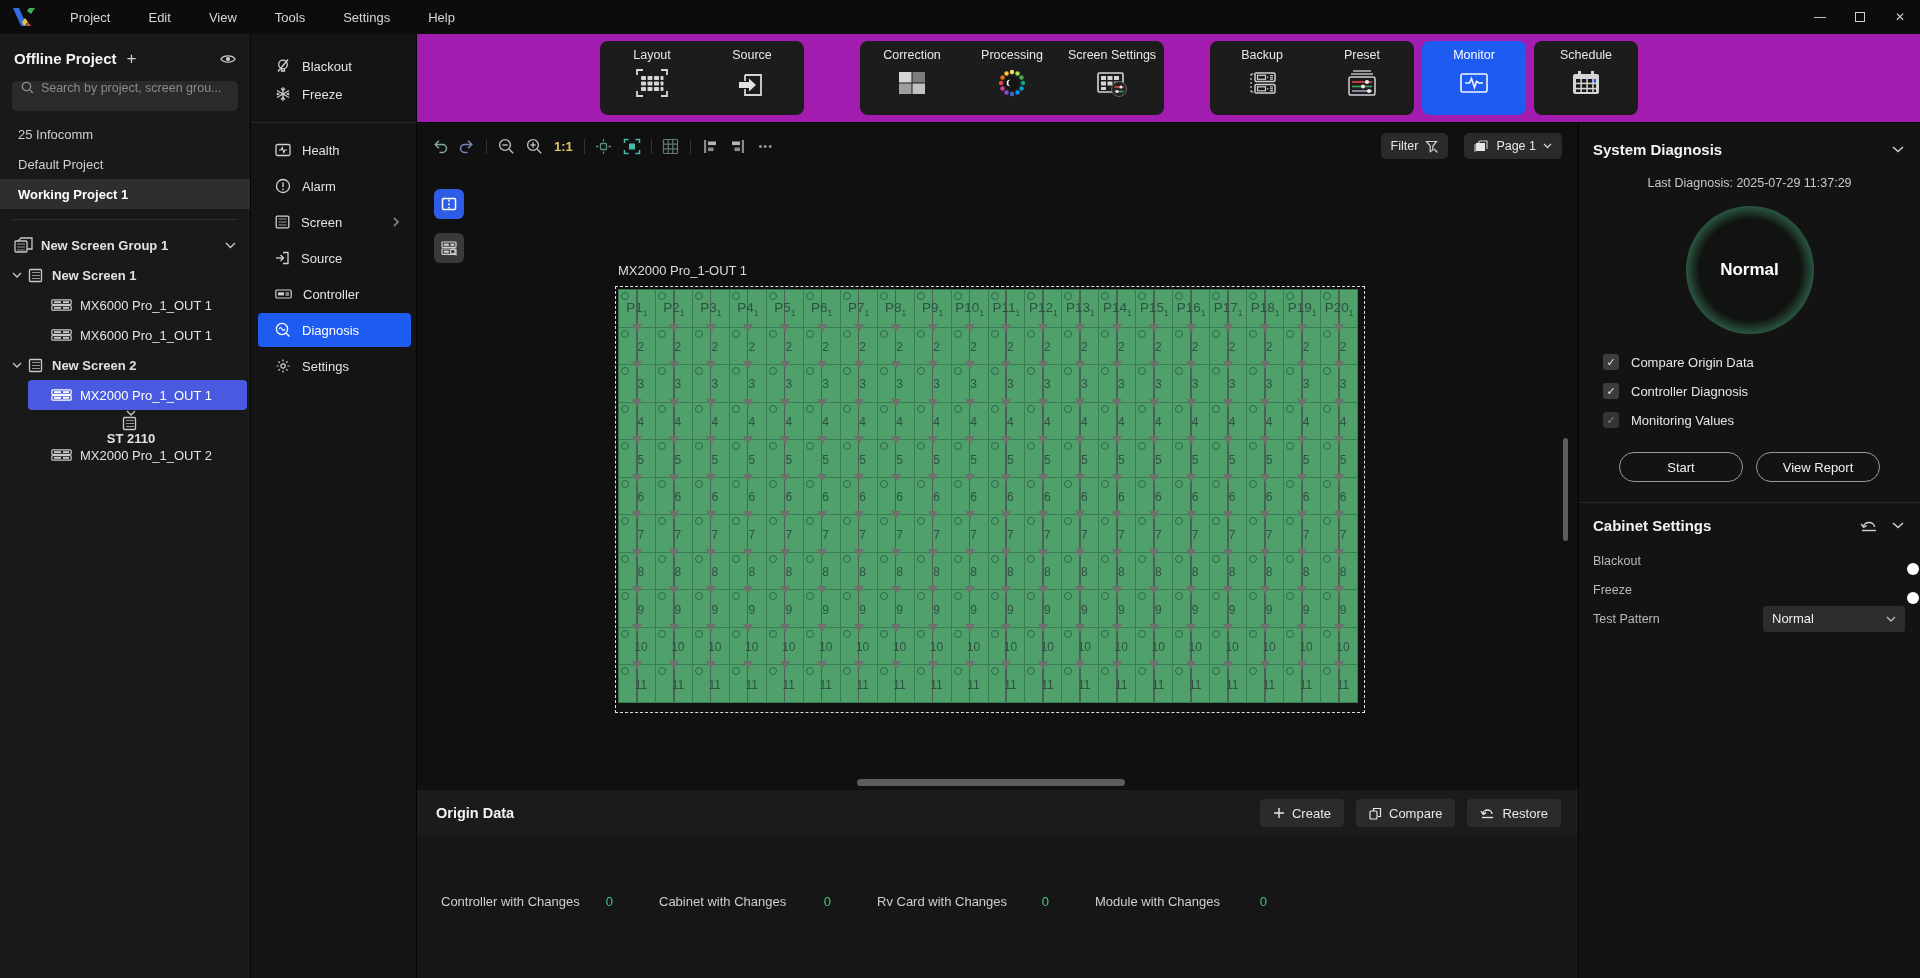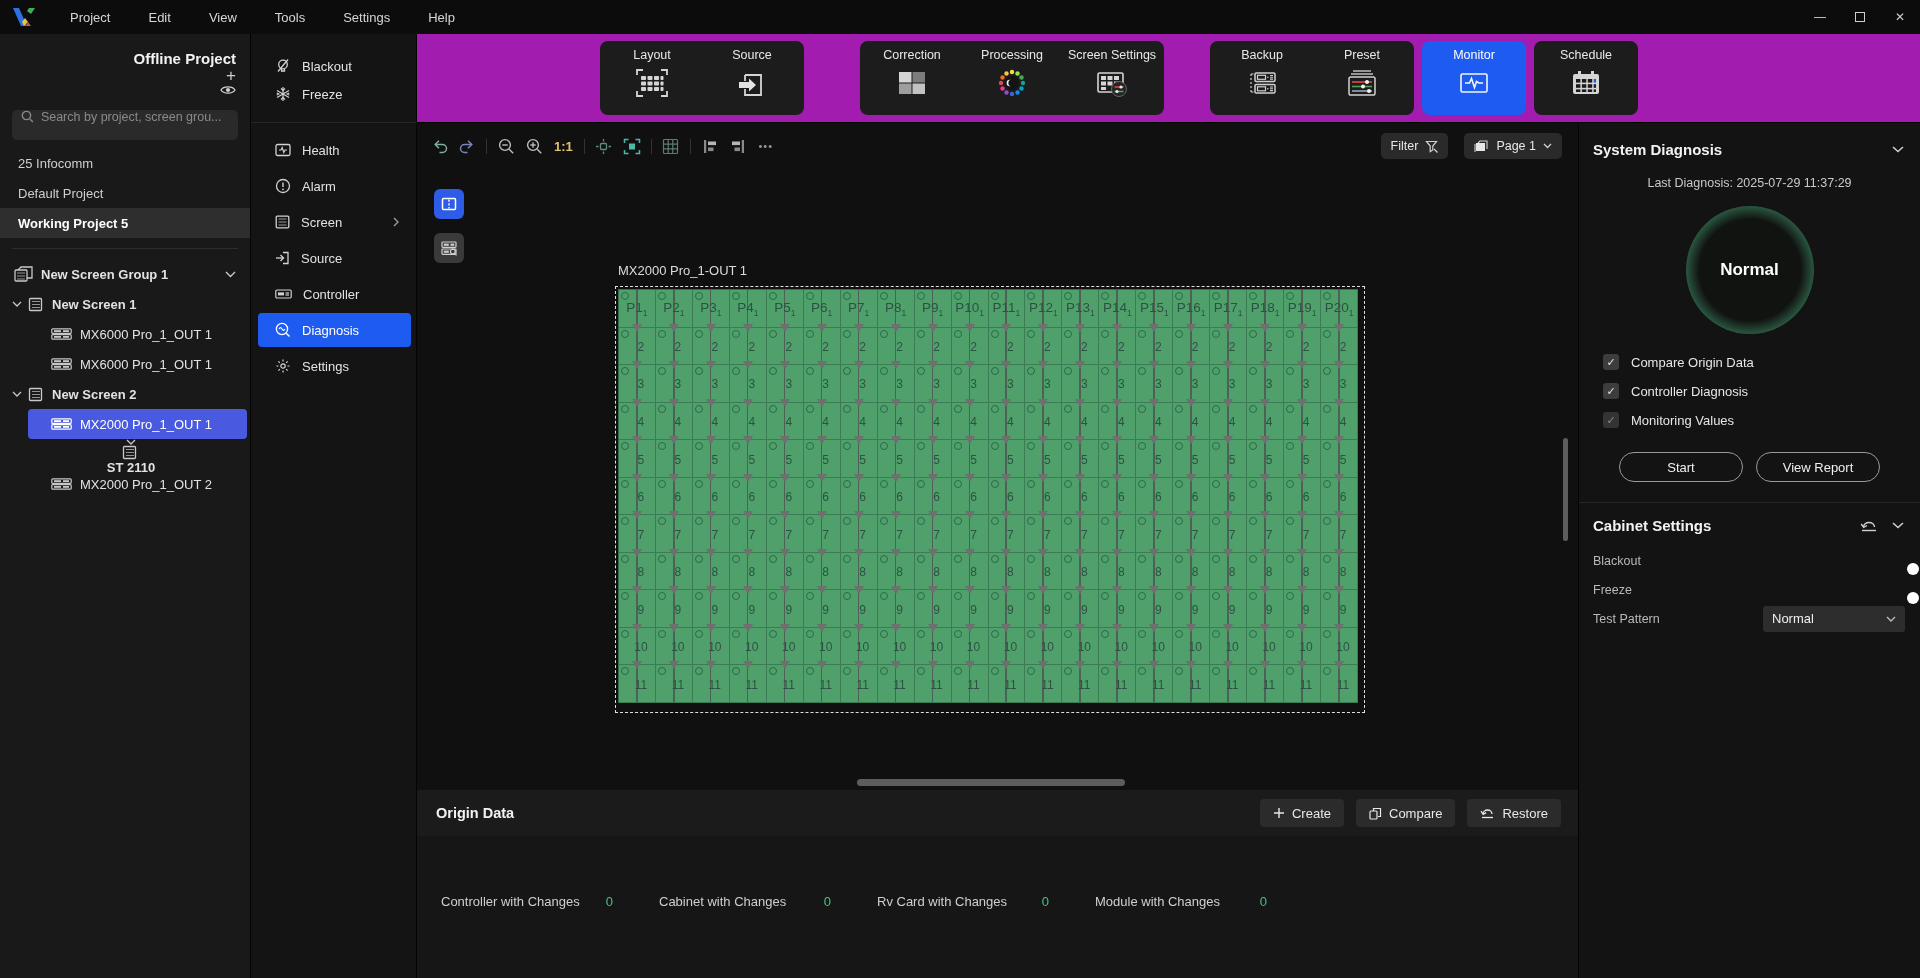--- a/index.html
+++ b/index.html
@@ -18,7 +18,7 @@
 
   
   .sidebar { position:absolute; left:0; top:34px; width:251px; height:944px; background:#191919; border-right:1px solid #040404; }
-  .sb-head { display:flex; align-items:flex-end; padding:16px 14px 6px 14px;flex-direction:column; }
+  .sb-head { display:flex; align-items:center; padding:16px 14px 6px 14px; }
   .sb-title { font-size:15px; font-weight:bold; color:#f2f2f2; }
   .sb-plus { margin-left:10px; font-size:17px; color:#cfcfcf; line-height:1; }
   .sb-eye { margin-left:auto; }

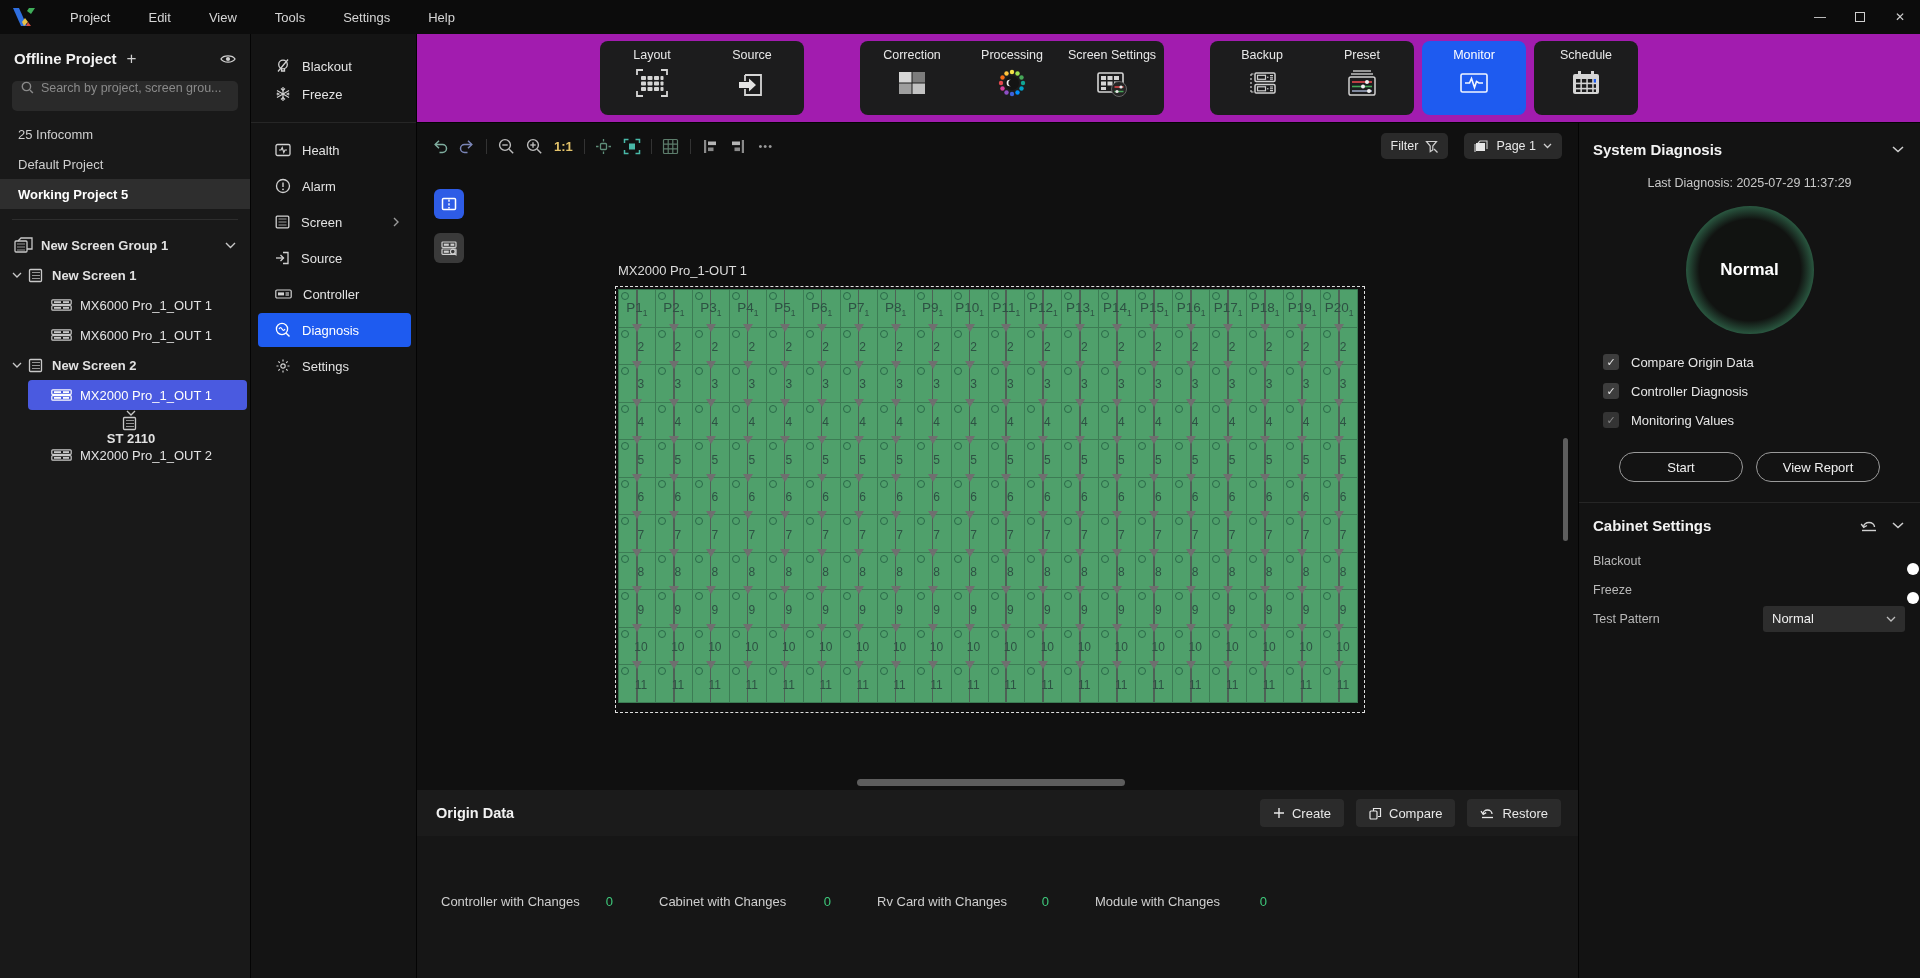--- a/index.html
+++ b/index.html
@@ -173,7 +173,7 @@
     <div class="proj-list">
       <div class="proj-item">25 Infocomm</div>
       <div class="proj-item">Default Project</div>
-      <div class="proj-item sel">Working Project 5</div>
+      <div class="proj-item sel">Working Project 1</div>
     </div>
     <div class="sb-divider"></div>
 

